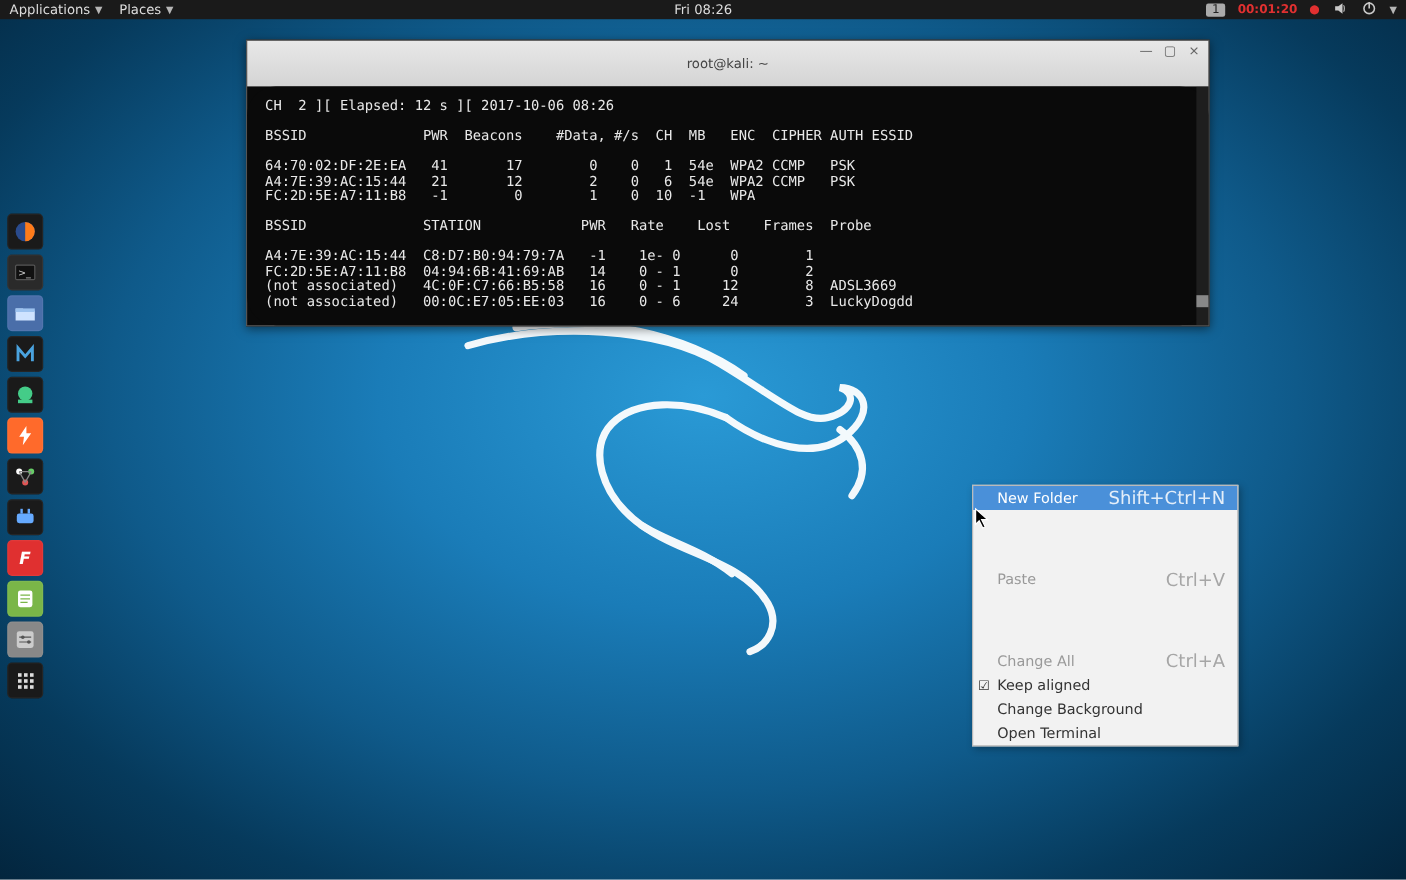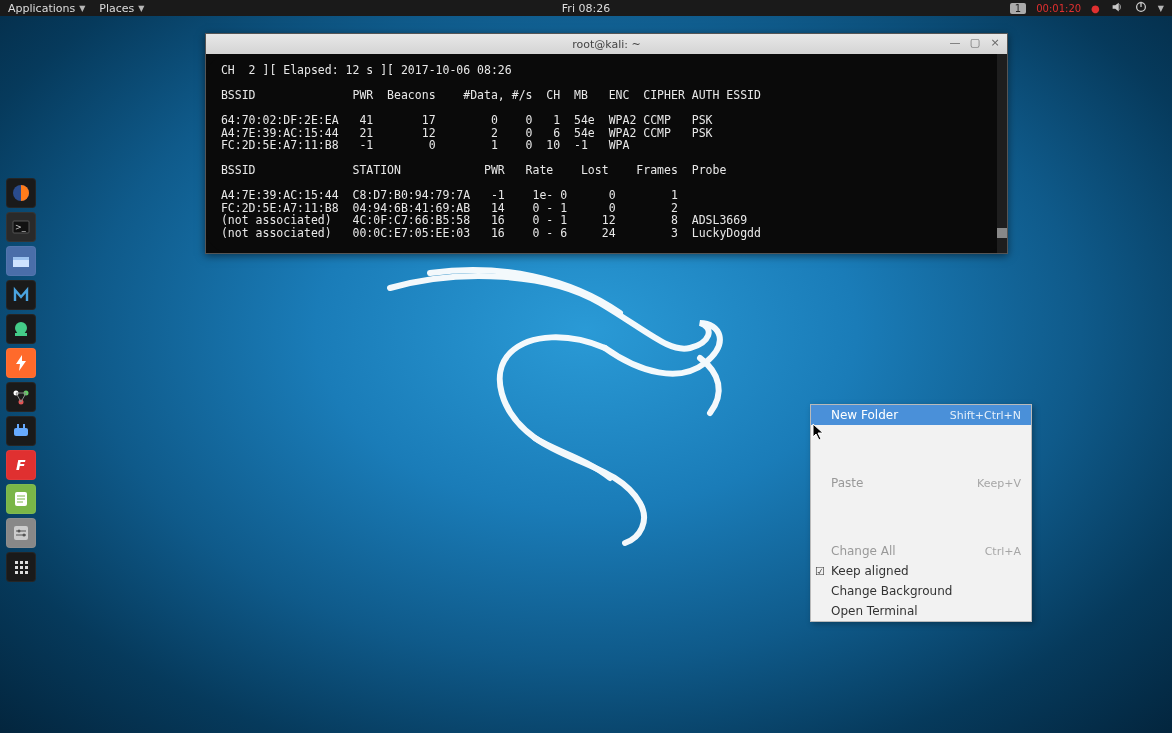--- a/index.html
+++ b/index.html
@@ -14,7 +14,7 @@
   .top-center { position:absolute; left:50%; transform:translateX(-50%); }
   .top-right { margin-left:auto; display:flex; align-items:center; gap:10px; }
   .work-badge { background:#aaa; color:#222; padding:0 5px; font-size:10px; border-radius:2px; }
-  .rec-time { color:#e03030; font-weight:normal; font-size:10px; }
+  .rec-time { color:#e03030; font-weight:bold; font-size:10px; }
   .rec-dot { color:#e03030; font-size:10px; }
   .sys-icon { font-size:12px; opacity:.9; }
 

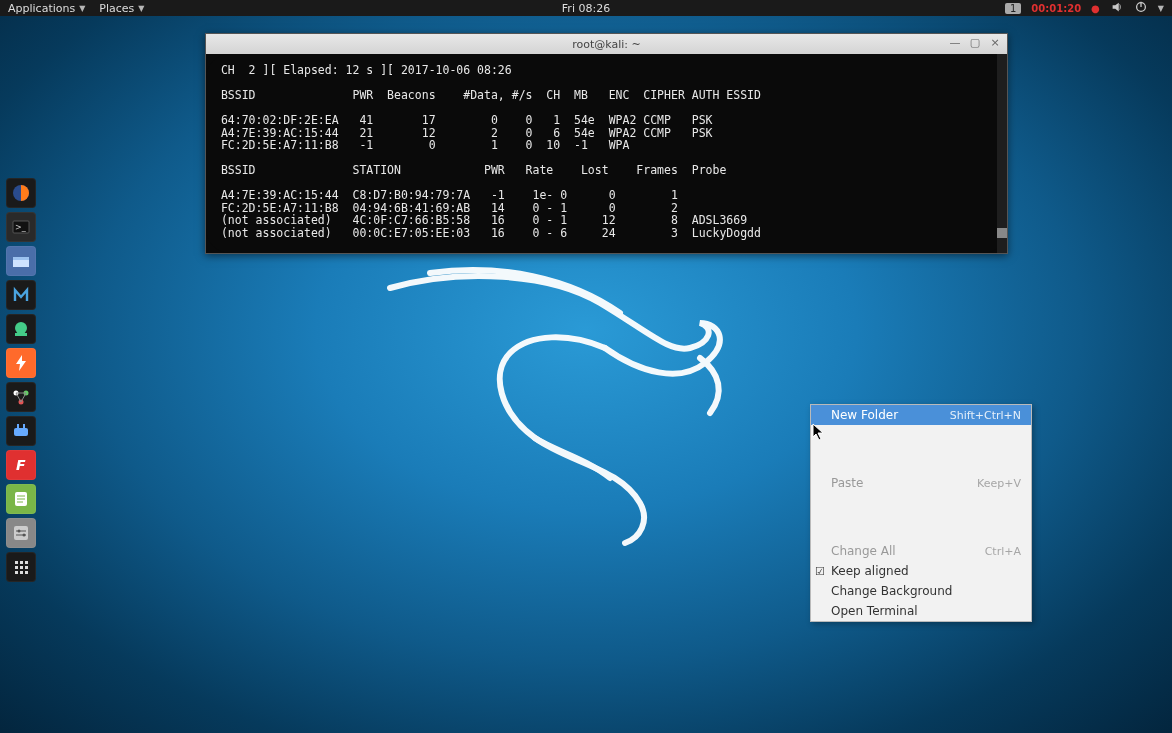--- a/index.html
+++ b/index.html
@@ -25,7 +25,7 @@
 
   
   .terminal-window { position:absolute; left:205px; top:33px; width:803px; background:#0a0a0a; border:1px solid #555; box-shadow:0 2px 8px rgba(0,0,0,0.5); z-index:40; }
-  .term-titlebar { height:20px; background:linear-gradient(#e8e8e8,#d4d4d4); display:flex; align-items:center; justify-content:center; position:relative; font-size:11px; color:#444; }
+  .term-titlebar { height:38px; background:linear-gradient(#e8e8e8,#d4d4d4); display:flex; align-items:center; justify-content:center; position:relative; font-size:11px; color:#444; }
   .term-controls { position:absolute; right:4px; top:2px; display:flex; gap:4px; }
   .term-btn { width:16px; height:16px; font-size:11px; line-height:14px; text-align:center; color:#666; cursor:pointer; }
   .term-body { background:#0a0a0a; padding:10px 8px 14px 8px; position:relative;border-radius:24px; }

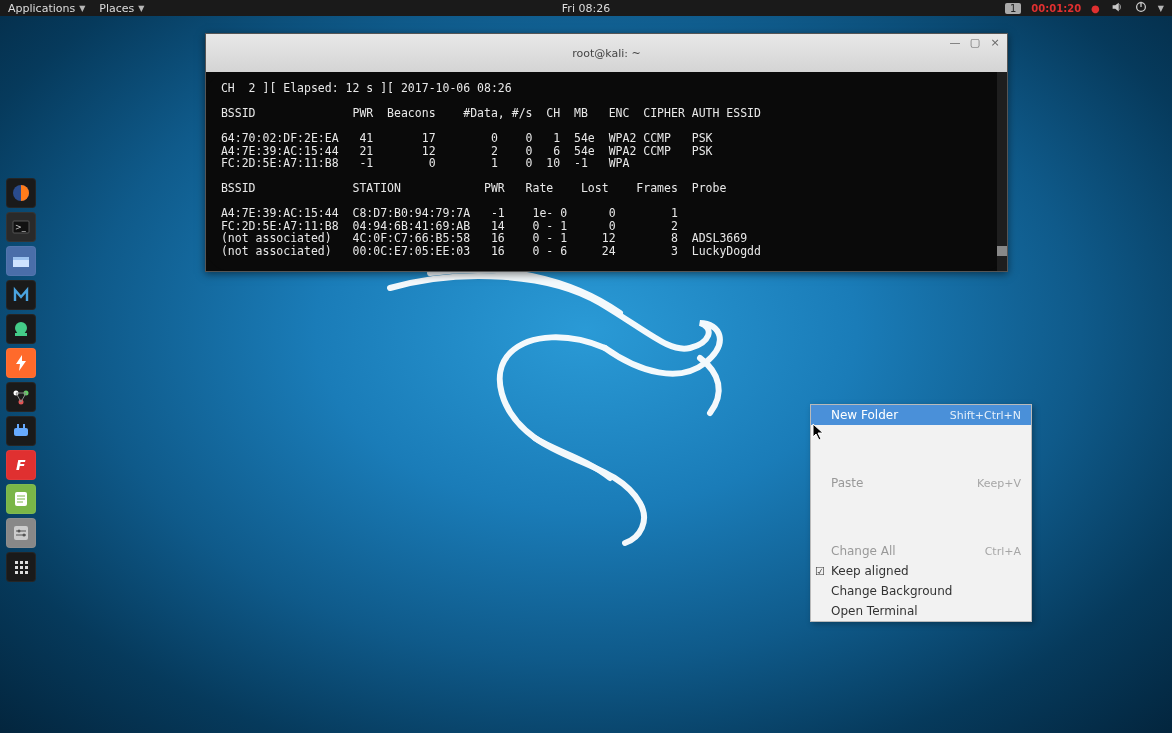--- a/index.html
+++ b/index.html
@@ -41,7 +41,7 @@
   .ctx-item { height:20px; display:flex; align-items:center; padding:0 10px 0 20px; cursor:pointer; position:relative; }
   .ctx-item.highlight { background:#4a90d9; color:#fff; }
   .ctx-item.disabled { color:#999;margin-top:48px; }
-  .ctx-shortcut { margin-left:auto; font-size:11px; opacity:.85; }
+  .ctx-shortcut { margin-left:auto; font-size:15px; opacity:.85; }
   .ctx-check { position:absolute; left:4px; font-size:11px; }
 
   .cursor-arrow { position:absolute; left:812px; top:423px; z-index:70; pointer-events:none; }

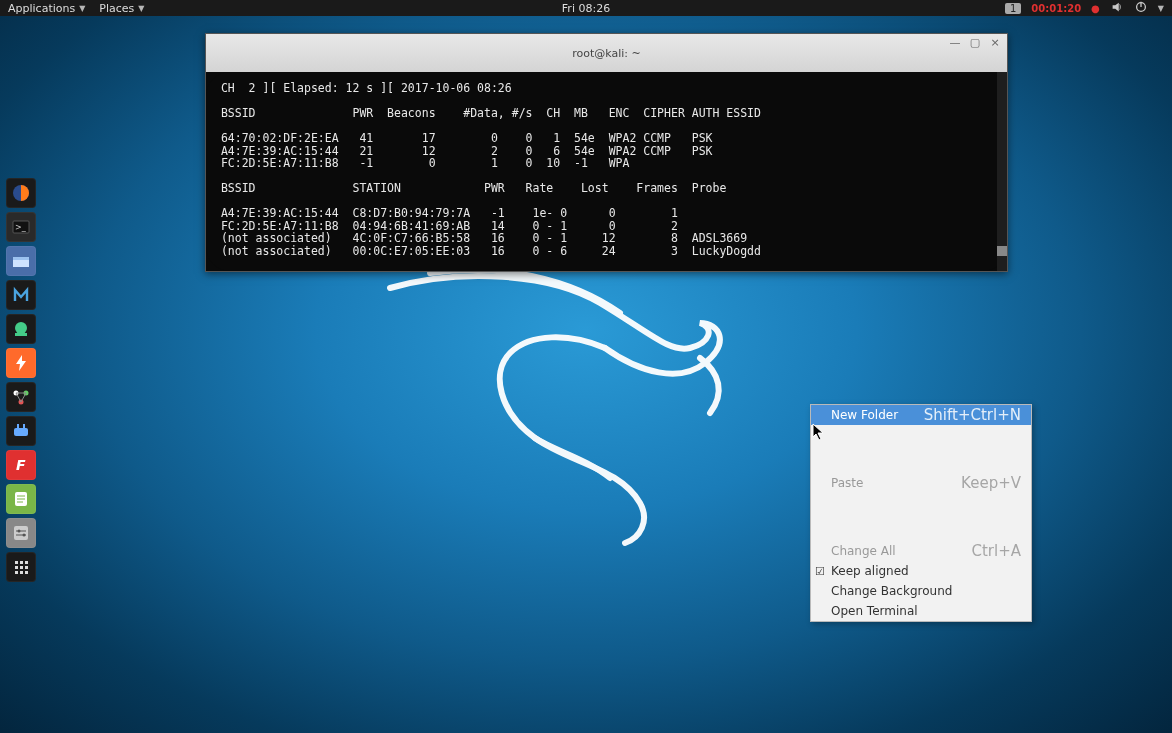--- a/index.html
+++ b/index.html
@@ -219,7 +219,7 @@
     </div>
     <div class="ctx-item disabled">
       <span>Paste</span>
-      <span class="ctx-shortcut">Keep+V</span>
+      <span class="ctx-shortcut">Ctrl+V</span>
     </div>
     <div class="ctx-item disabled">
       <span>Change All</span>

